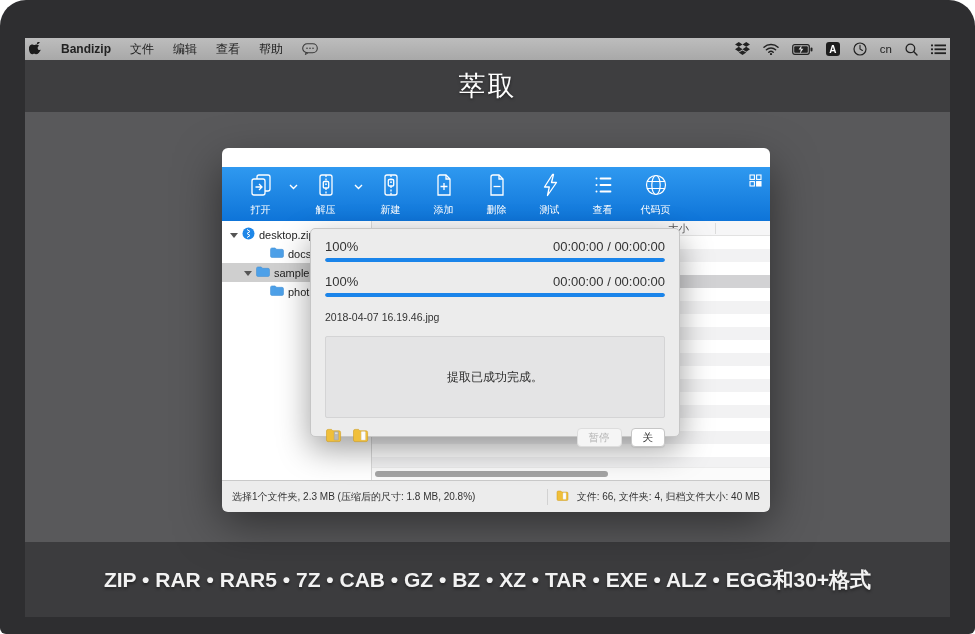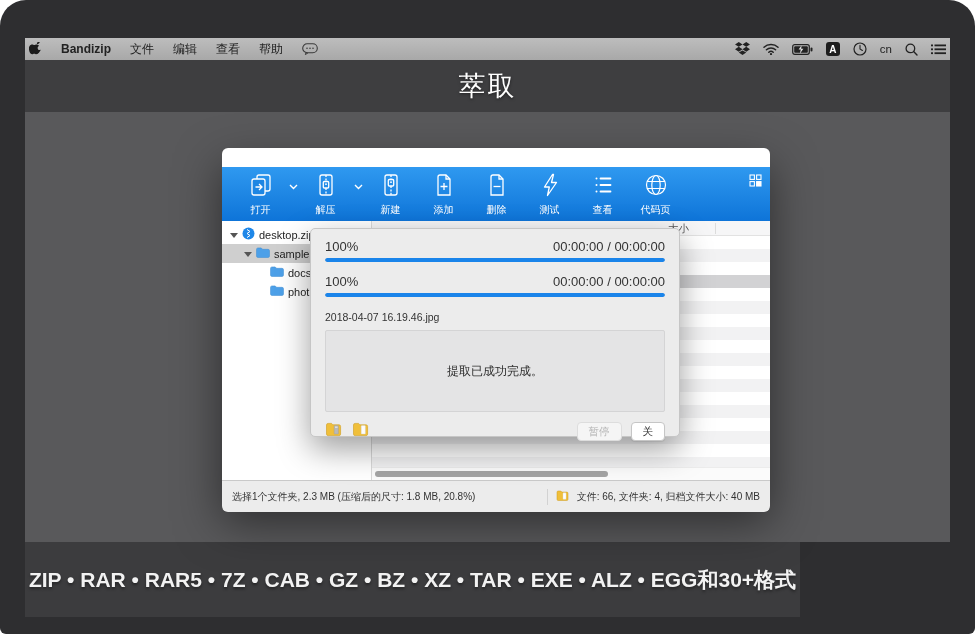--- a/index.html
+++ b/index.html
@@ -307,6 +307,15 @@
           </span>
           <span>desktop.zip</span>
         </div>
+        <div class="tree-row">
+          <span class="sp" style="width:44px"></span>
+          <span>
+            <svg width="14" height="11" viewBox="0 0 14 11">
+                <path d="M0.5 2.4 q0-1.5 1.5-1.5 h3.2 l1.4 1.4 h5.4 q1.5 0 1.5 1.5 v5.3 q0 1.4-1.5 1.4 h-10 q-1.5 0-1.5-1.4 z" fill="#4da0e8" stroke="#3a8bd2" stroke-width="0.5"></path>
+              </svg>
+          </span>
+          <span>docs</span>
+        </div>
         <div class="tree-row sel">
           <span class="sp" style="width:18px"></span>
           <span class="disc">
@@ -320,15 +329,6 @@
               </svg>
           </span>
           <span>sample</span>
-        </div>
-        <div class="tree-row">
-          <span class="sp" style="width:44px"></span>
-          <span>
-            <svg width="14" height="11" viewBox="0 0 14 11">
-                <path d="M0.5 2.4 q0-1.5 1.5-1.5 h3.2 l1.4 1.4 h5.4 q1.5 0 1.5 1.5 v5.3 q0 1.4-1.5 1.4 h-10 q-1.5 0-1.5-1.4 z" fill="#4da0e8" stroke="#3a8bd2" stroke-width="0.5"></path>
-              </svg>
-          </span>
-          <span>docs</span>
         </div>
         <div class="tree-row">
           <span class="sp" style="width:44px"></span>

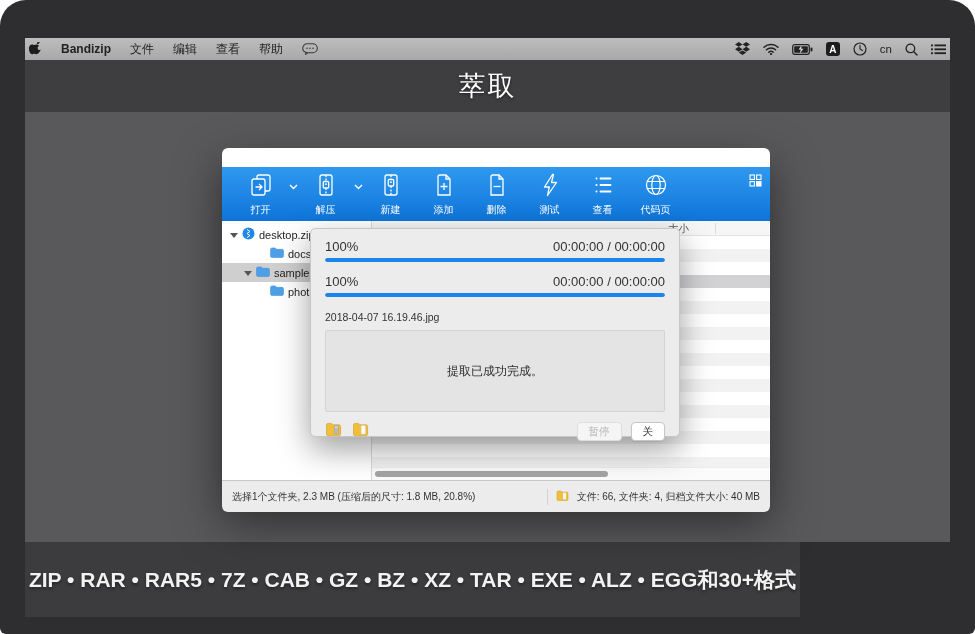--- a/index.html
+++ b/index.html
@@ -85,7 +85,7 @@
   .prog-fill { height:4px; border-radius:2px; background:#1a84ea; }
   .prog-row2 { margin-top:12px; }
   .dlg-file { margin-top:14px; font-size:10.5px; color:#333; }
-  .dlg-log { margin-top:7px; height:82px; background:#e4e4e5; border:1px solid #d4d4d5; border-radius:2px;
+  .dlg-log { margin-top:13px; height:82px; background:#e4e4e5; border:1px solid #d4d4d5; border-radius:2px;
              display:flex; align-items:center; justify-content:center; }
   .dlg-log span { font-size:12px; color:#2e2e2e; }
   .dlg-footer { margin-top:9px; display:flex; align-items:center; gap:9px; }

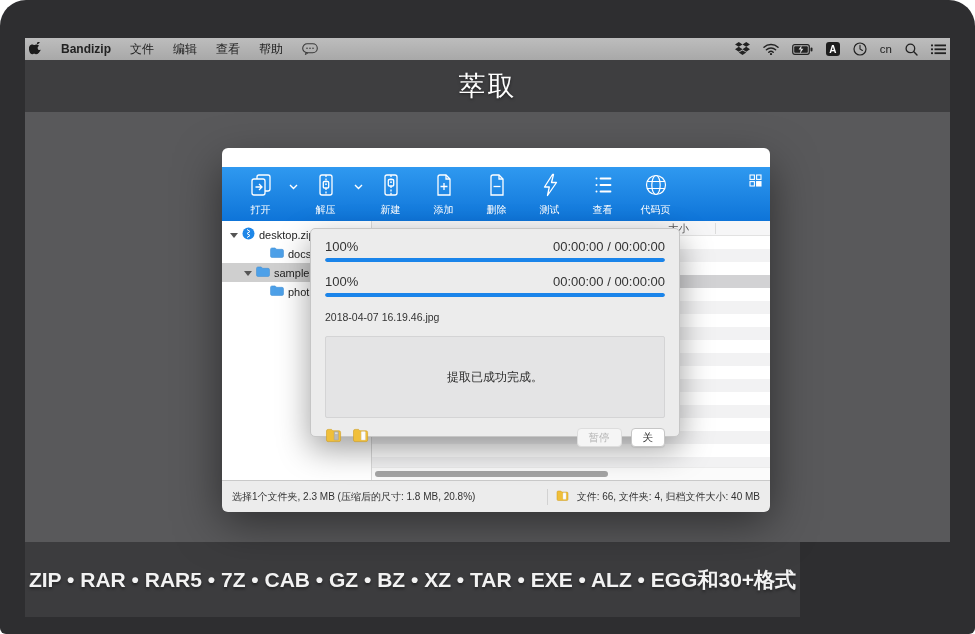--- a/index.html
+++ b/index.html
@@ -22,7 +22,7 @@
           display:flex; align-items:center; justify-content:center; }
   .hero-title { color:#fff; font-size:27px; letter-spacing:2px; text-shadow:0 1px 3px rgba(0,0,0,.55); }
   .mid { position:absolute; left:0; top:74px; width:925px; height:430px; background:#59595b; }
-  .formats { position:absolute; left:0; top:504px; width:775px; height:75px; background:#3c3c3e;
+  .formats { position:absolute; left:0; top:504px; width:925px; height:75px; background:#3c3c3e;
              display:flex; align-items:center; justify-content:center; }
   .formats-text { color:#f2f2f2; font-size:21px; font-weight:bold; text-shadow:0 2px 3px rgba(0,0,0,.4); }
 

